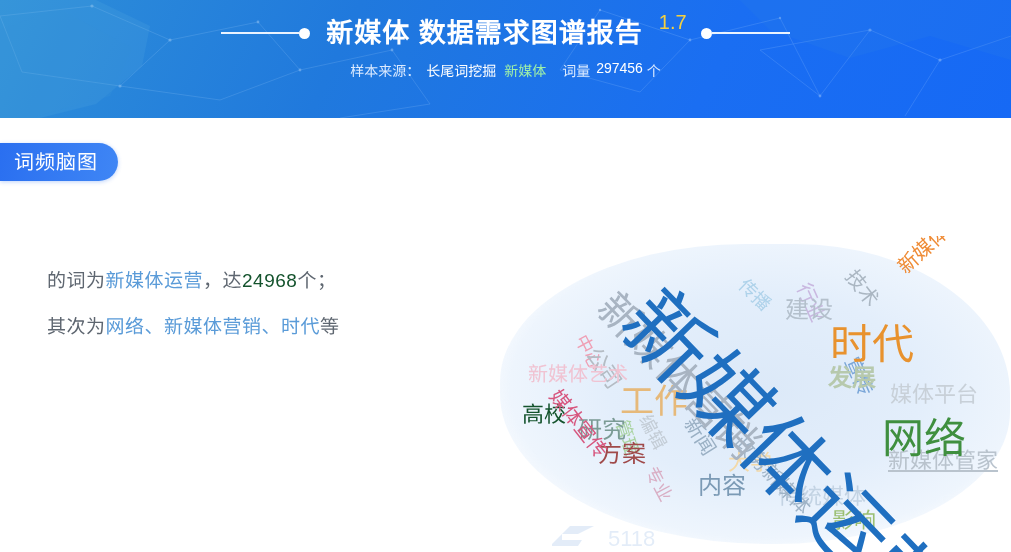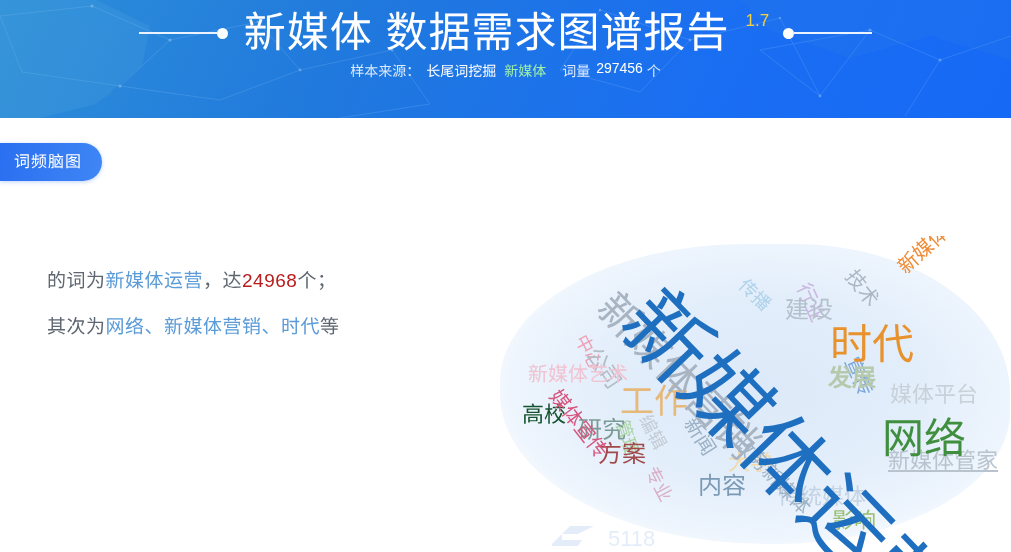--- a/index.html
+++ b/index.html
@@ -66,12 +66,12 @@
   }
   #page-title {
     color: #ffffff;
-    font-size: 42px;
+    font-size: 27px;
     line-height: 1;
     letter-spacing: 1px;
     white-space: nowrap;
     padding: 0 16px;
-    font-weight: 400;
+    font-weight: 700;
   }
   #version-badge {
     color: #f4d03f;

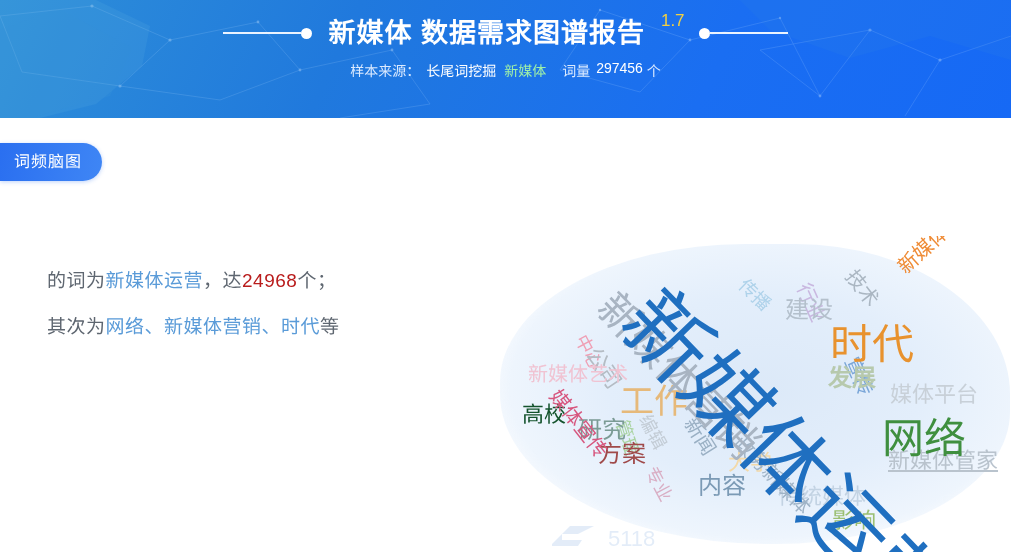--- a/index.html
+++ b/index.html
@@ -75,7 +75,7 @@
   }
   #version-badge {
     color: #f4d03f;
-    font-size: 17px;
+    font-size: 20px;
     line-height: 1;
     white-space: nowrap;
     padding-right: 14px;

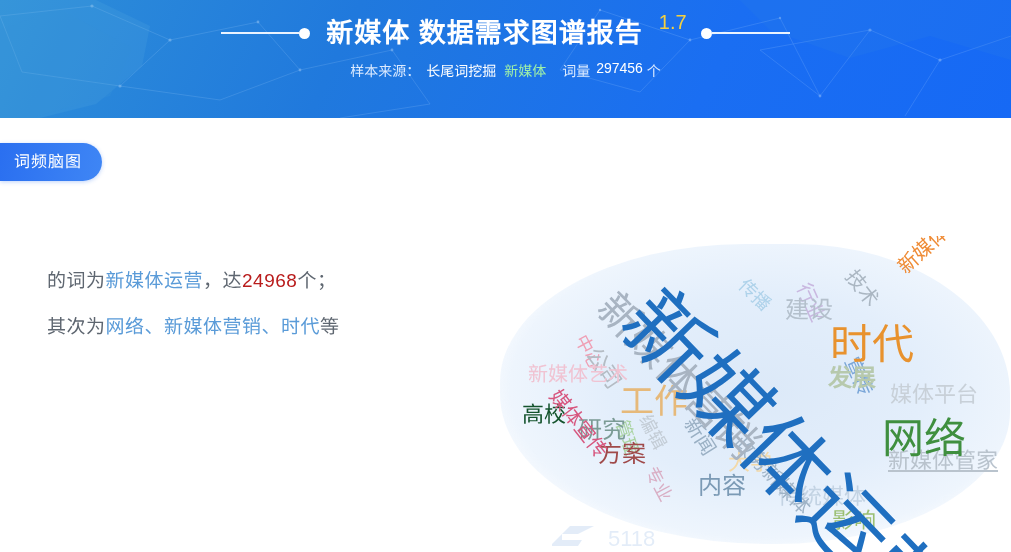--- a/index.html
+++ b/index.html
@@ -113,7 +113,7 @@
     border-radius: 0 19px 19px 0;
     background: linear-gradient(100deg, #2a6ff0 0%, #3f86f5 100%);
     color: #ffffff;
-    font-size: 16px;
+    font-size: 20px;
     letter-spacing: 1px;
     white-space: nowrap;
     box-shadow: 0 1px 4px rgba(40,110,240,.30);

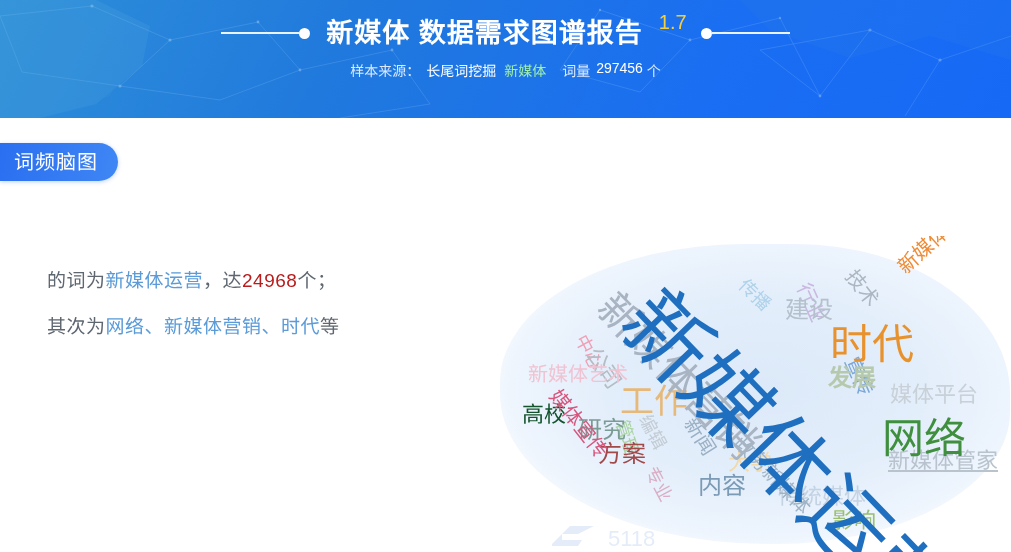--- a/index.html
+++ b/index.html
@@ -131,7 +131,7 @@
     letter-spacing: .5px;
   }
   #summary .hl { color: #5a9bd8; }
-  #summary .num { color: #b91c1c; margin-top: 19px; }
+  #summary .num { color: #14532d; margin-top: 19px; }
   #summary .ln { display: block; white-space: nowrap; }
 
   

